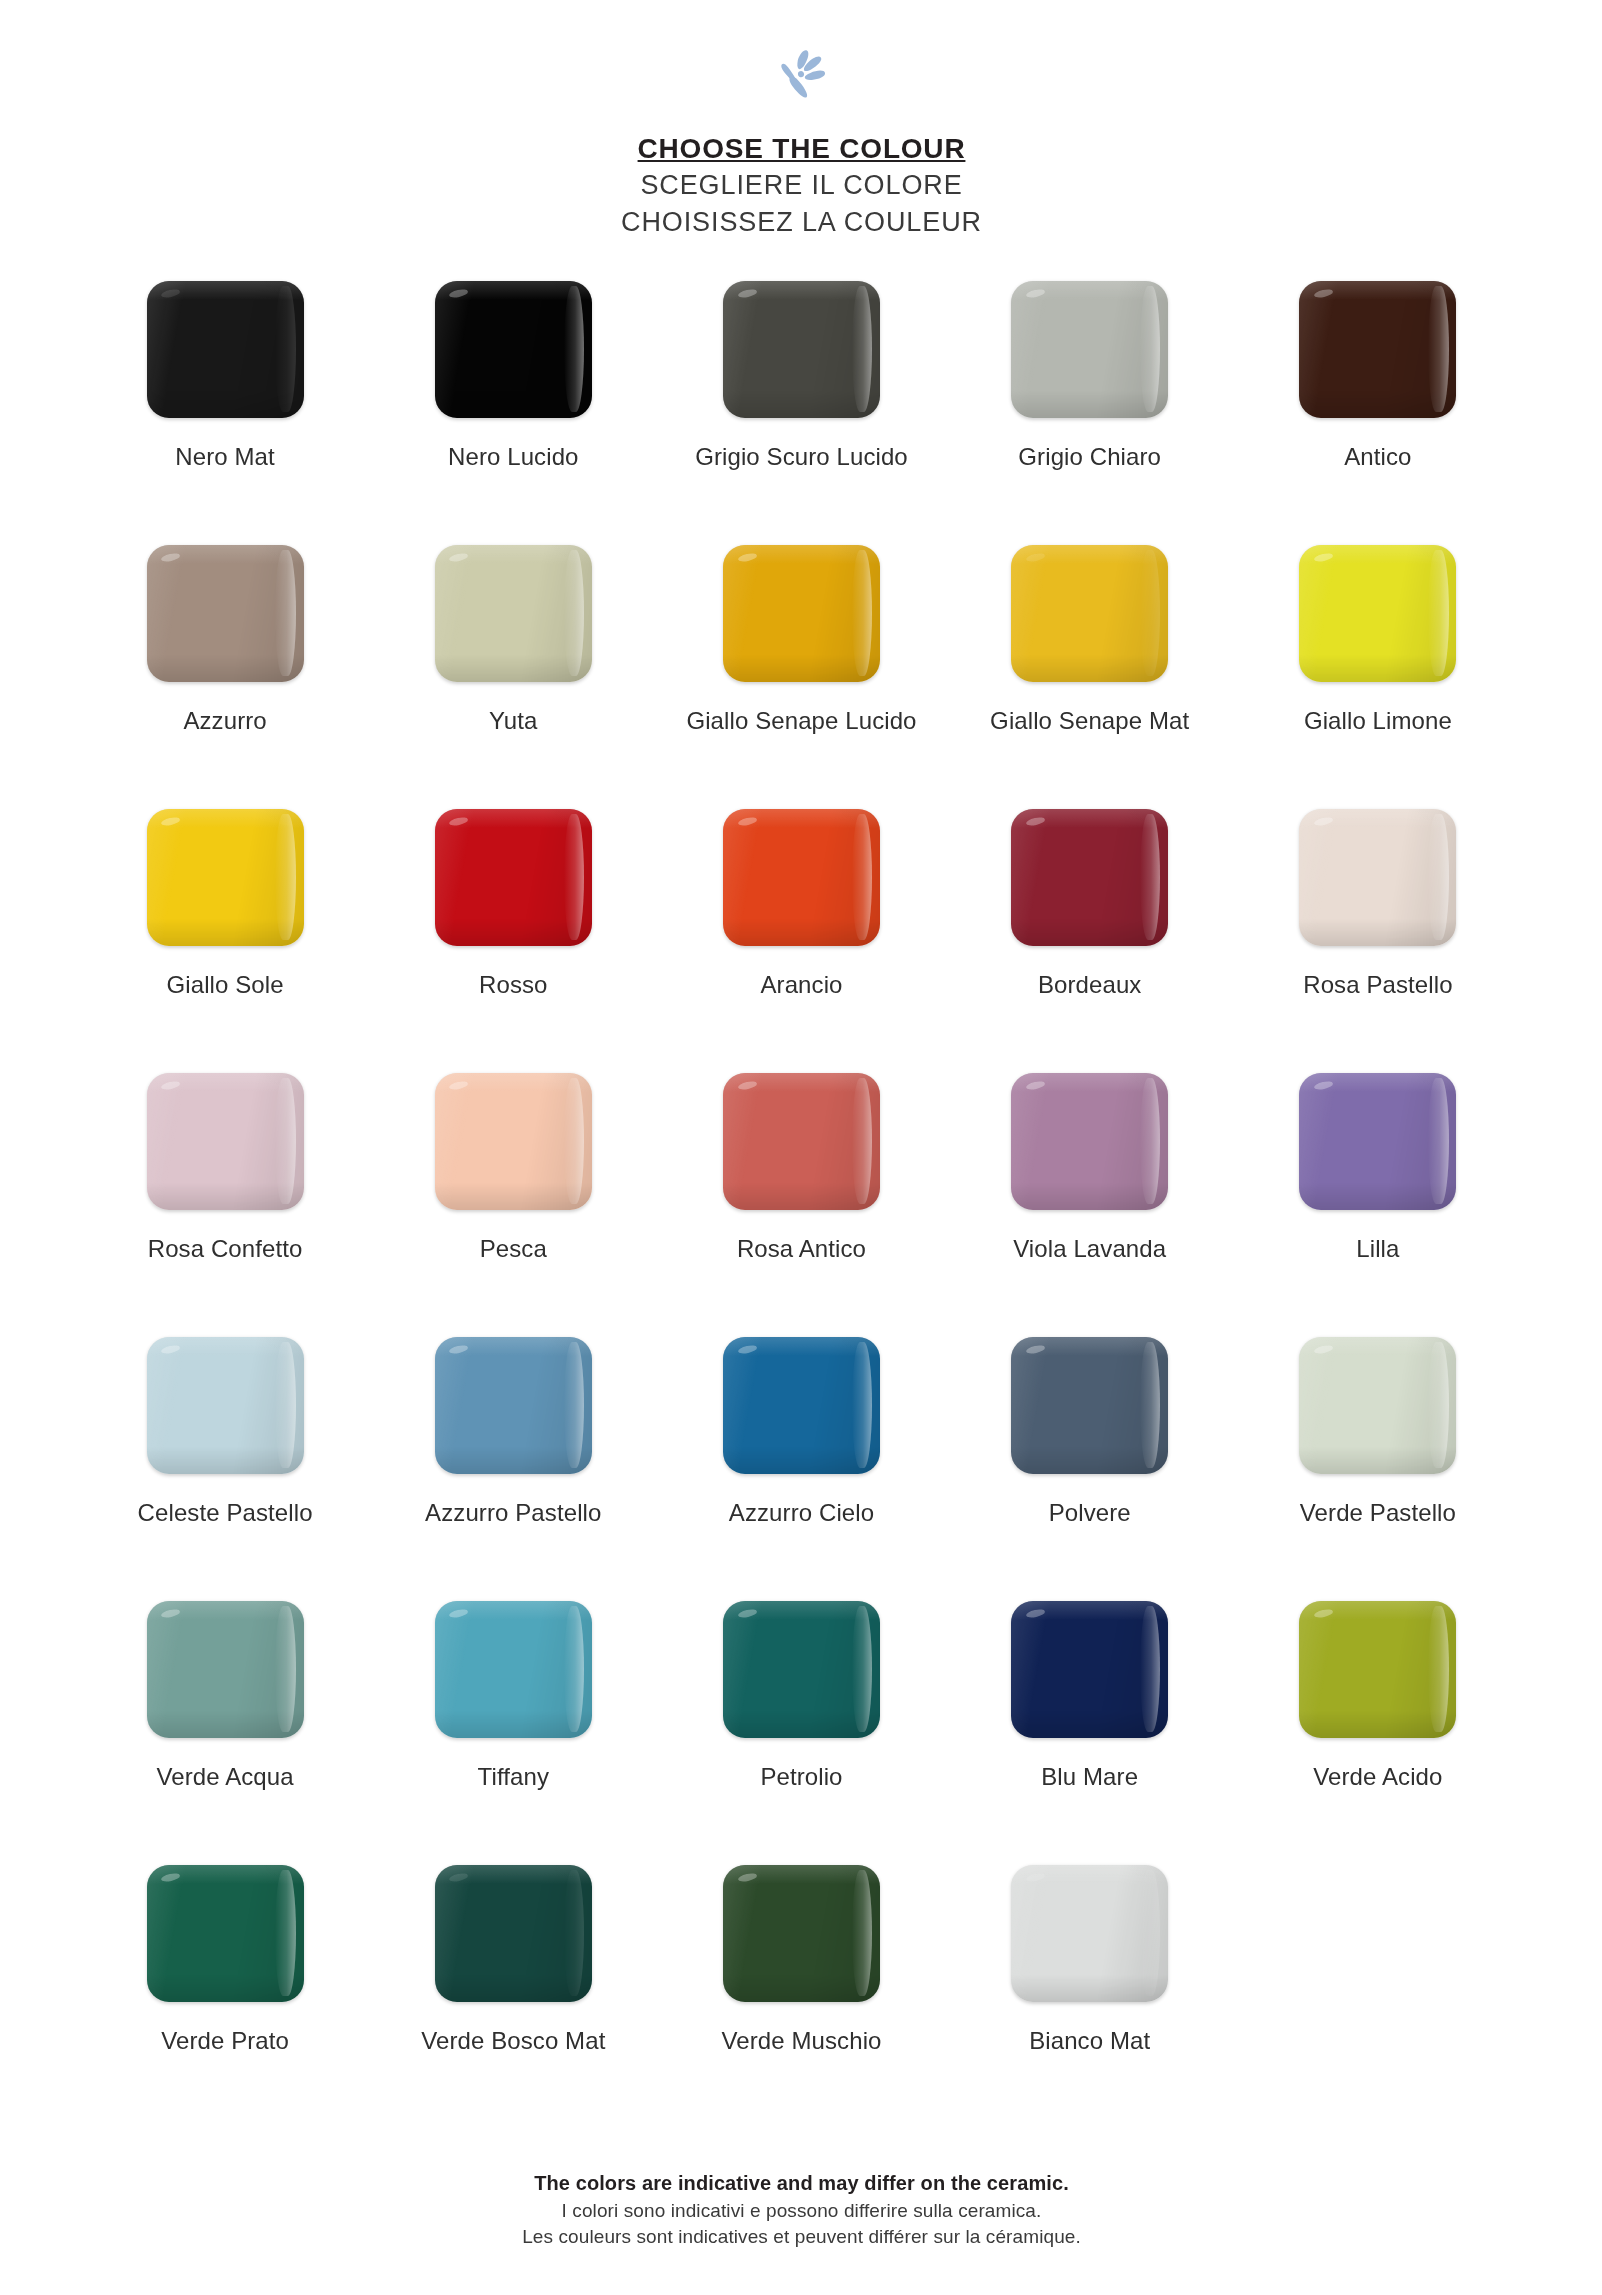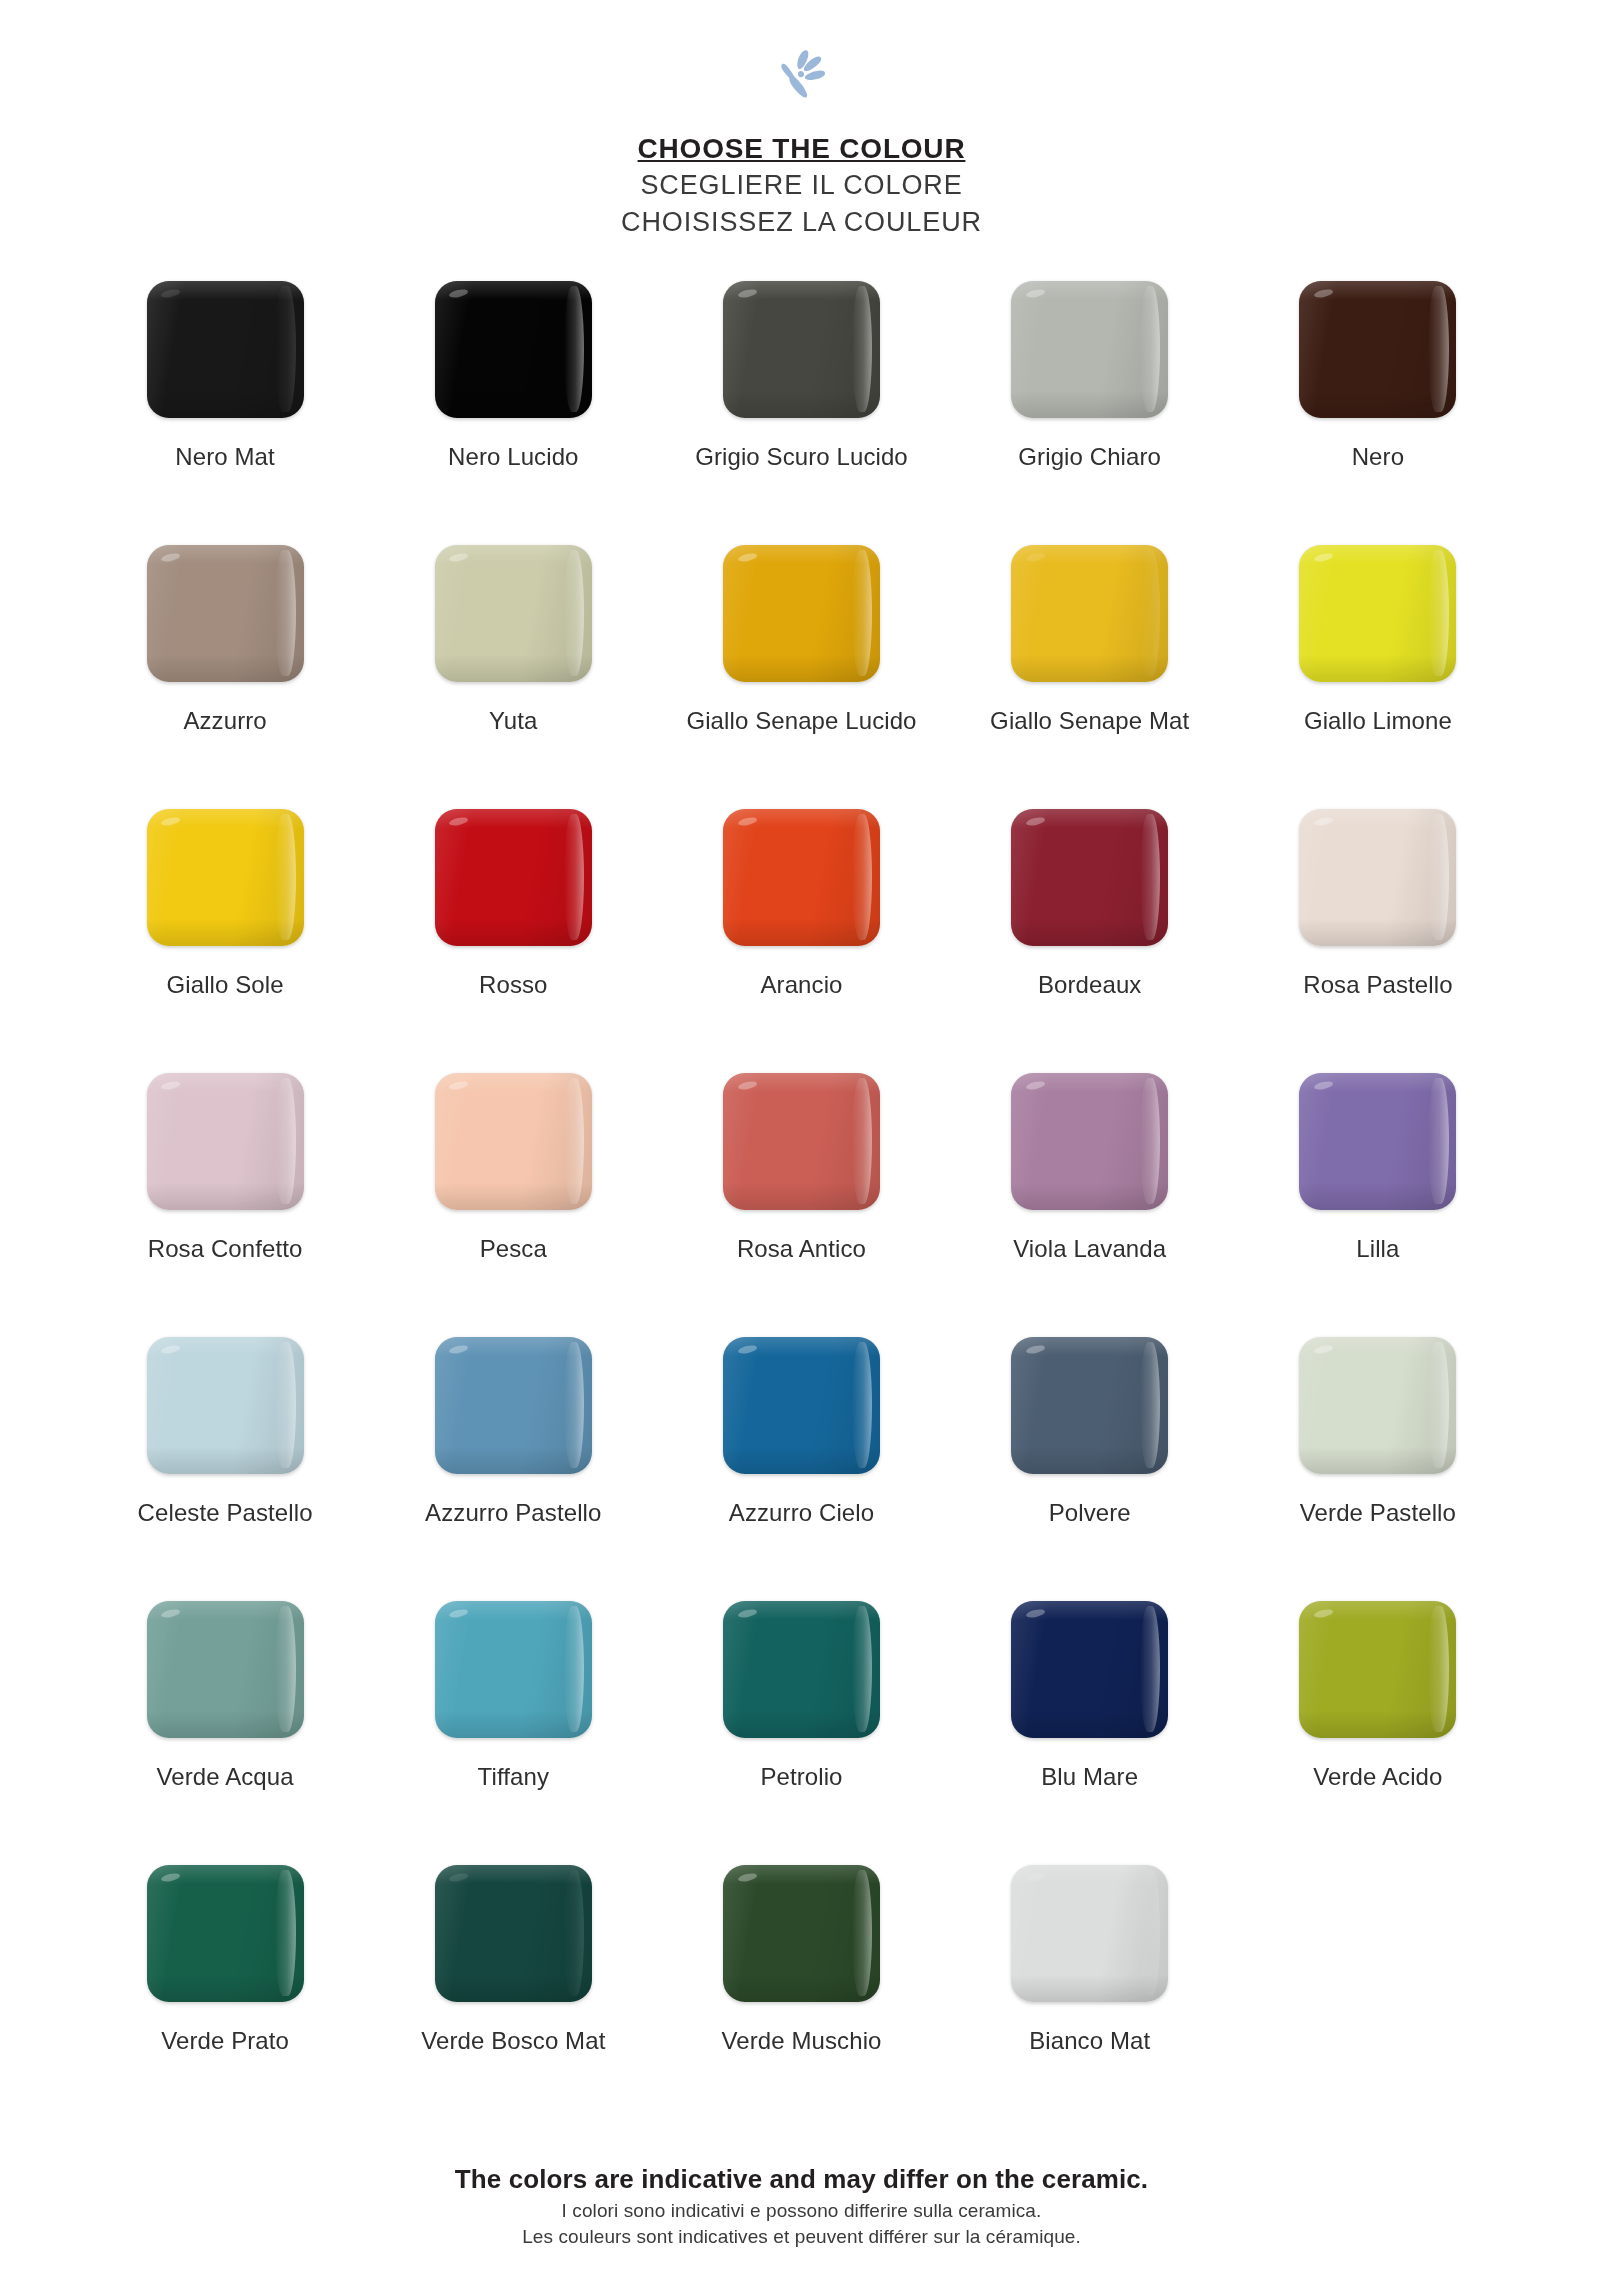--- a/index.html
+++ b/index.html
@@ -207,7 +207,7 @@
           <div class="swatch-inner" style="background: linear-gradient(100deg, rgba(255, 255, 255, 0.1) 0%, rgba(255, 255, 255, 0) 22%, rgba(0, 0, 0, 0) 60%, rgba(0, 0, 0, 0.1) 100%), linear-gradient(rgba(255, 255, 255, 0.16) 0%, rgba(255, 255, 255, 0) 14%, rgba(0, 0, 0, 0) 80%, rgba(0, 0, 0, 0.12) 100%);"></div>
         </div>
       </div>
-      <div class="label">Nero</div>
+      <div class="label">Antico</div>
     </div>
     <div class="cell">
       <div class="swatch-wrap">

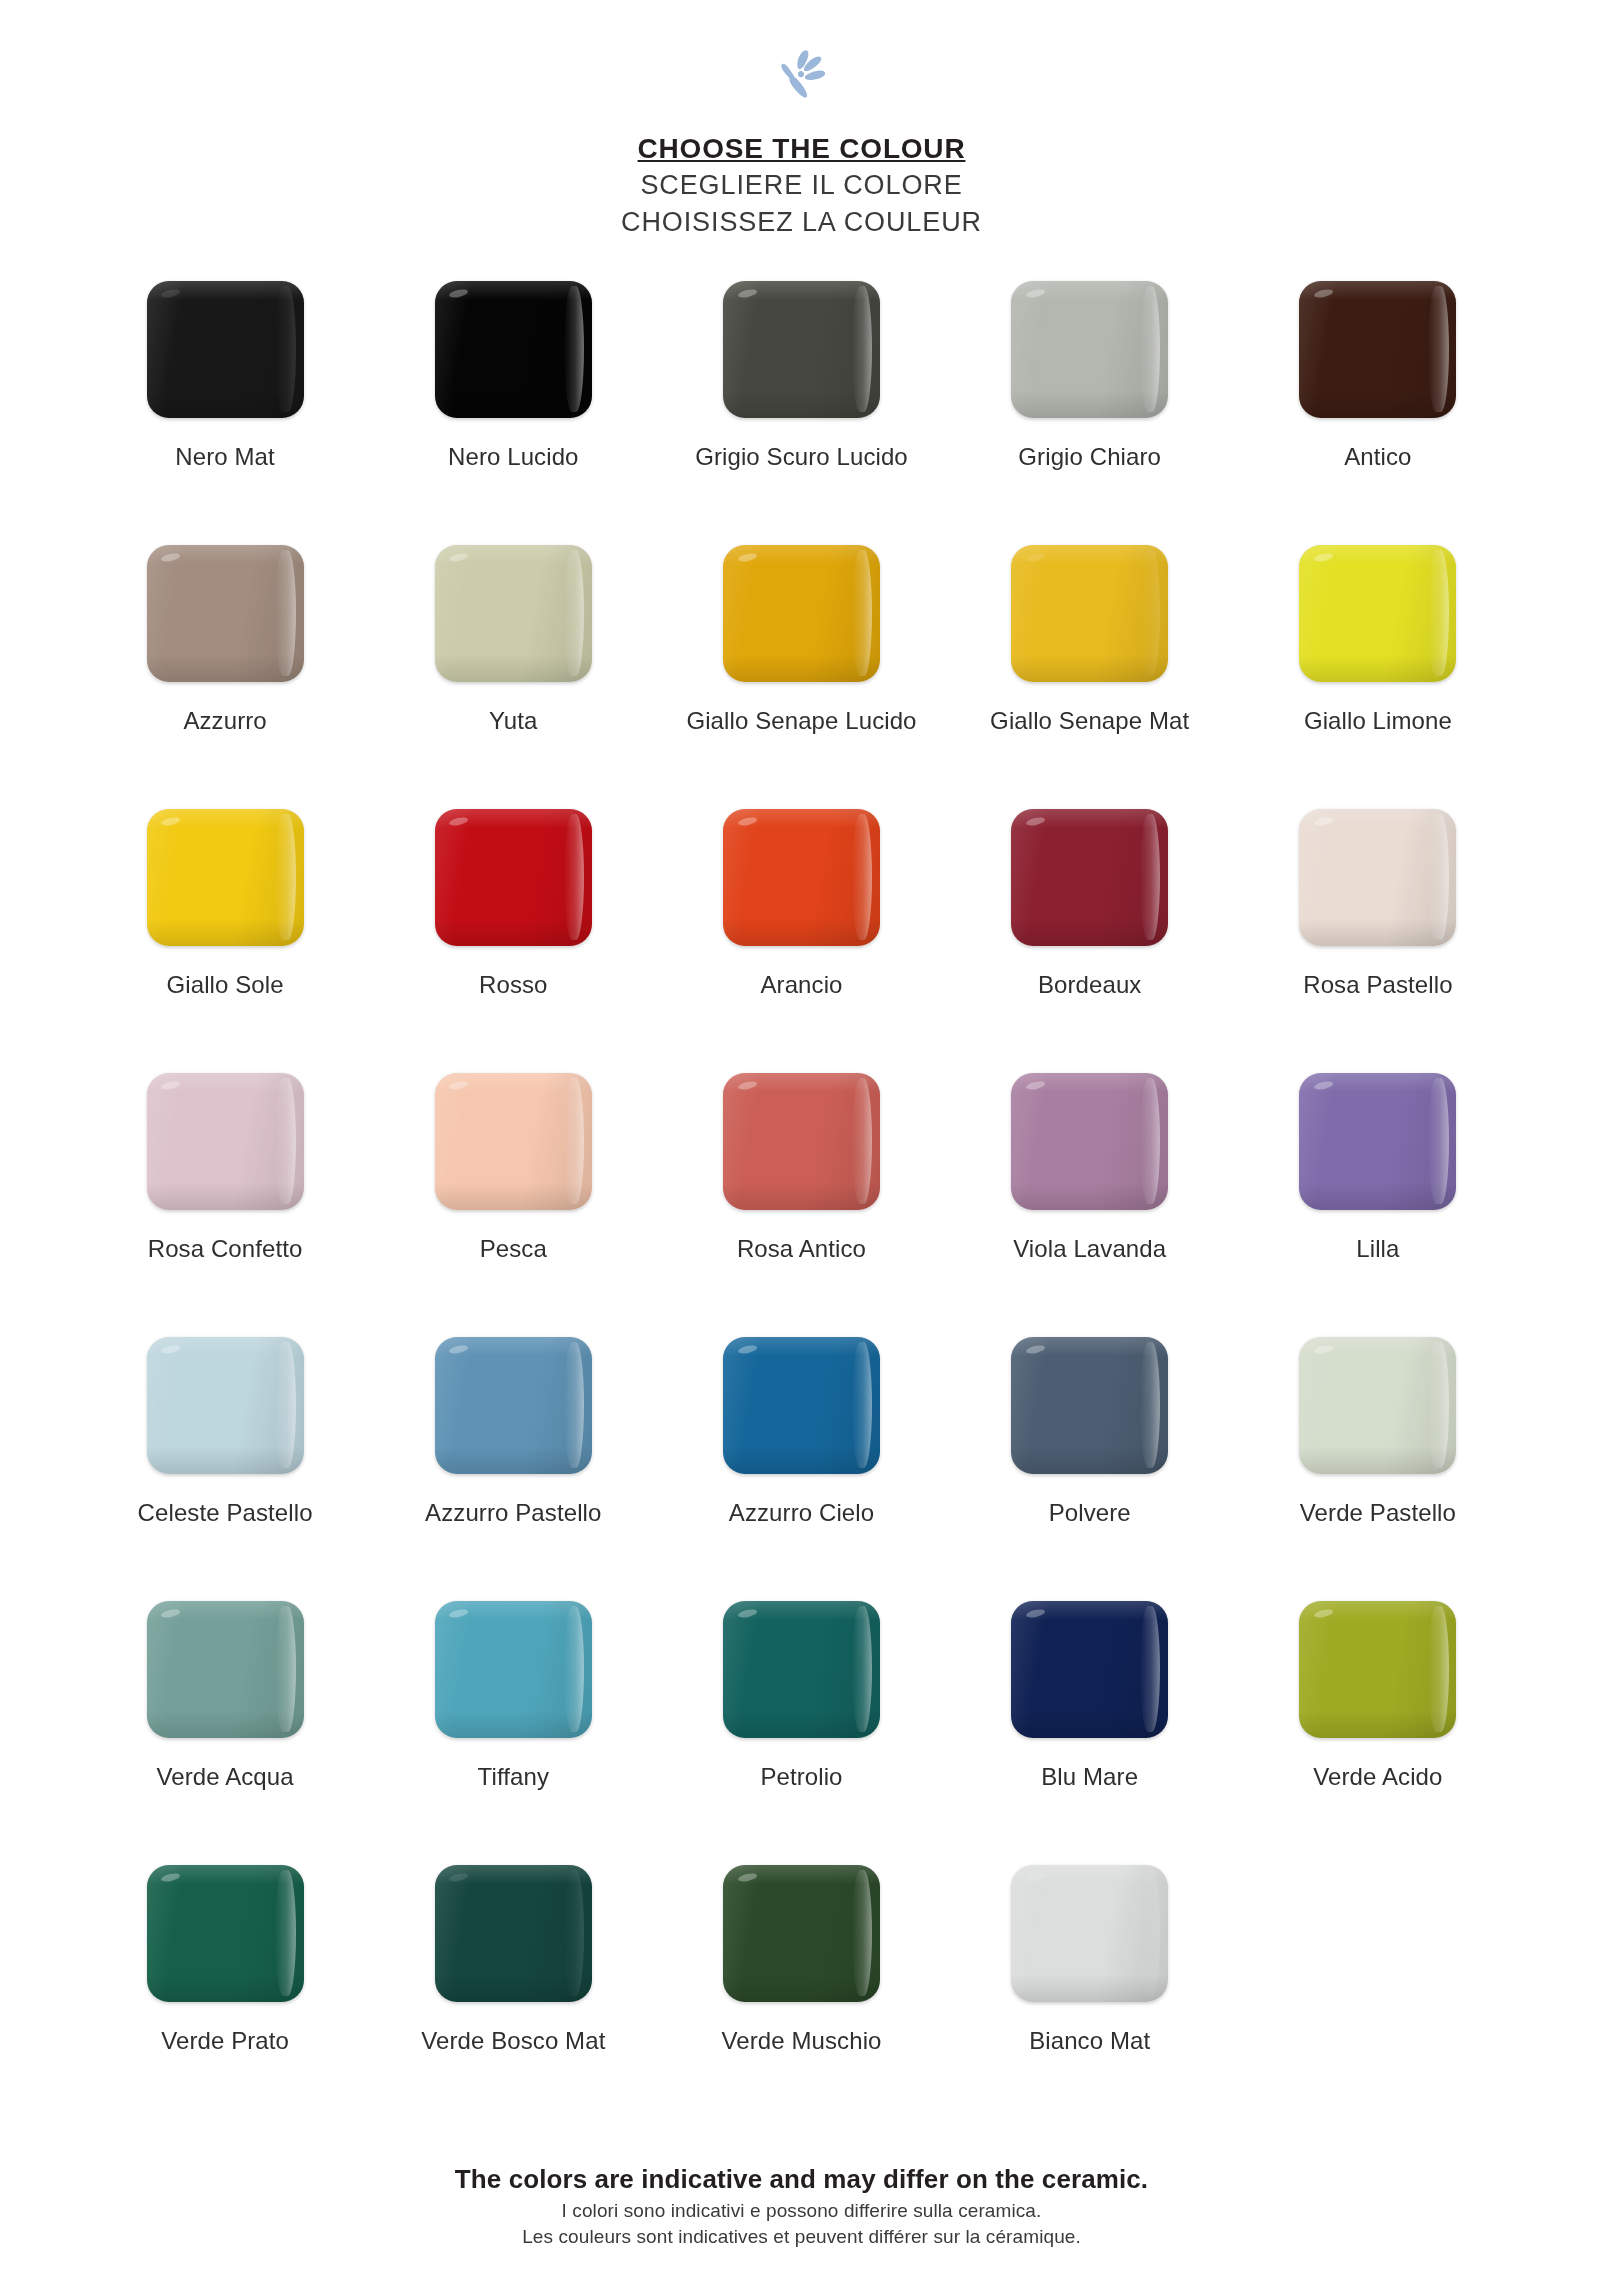--- a/index.html
+++ b/index.html
@@ -134,7 +134,7 @@
     text-align: center;
   }
   .footer-en {
-    font-size: 26px;
+    font-size: 20px;
     font-weight: bold;
     color: #231f20;
     margin: 0 0 2.9px 0;

